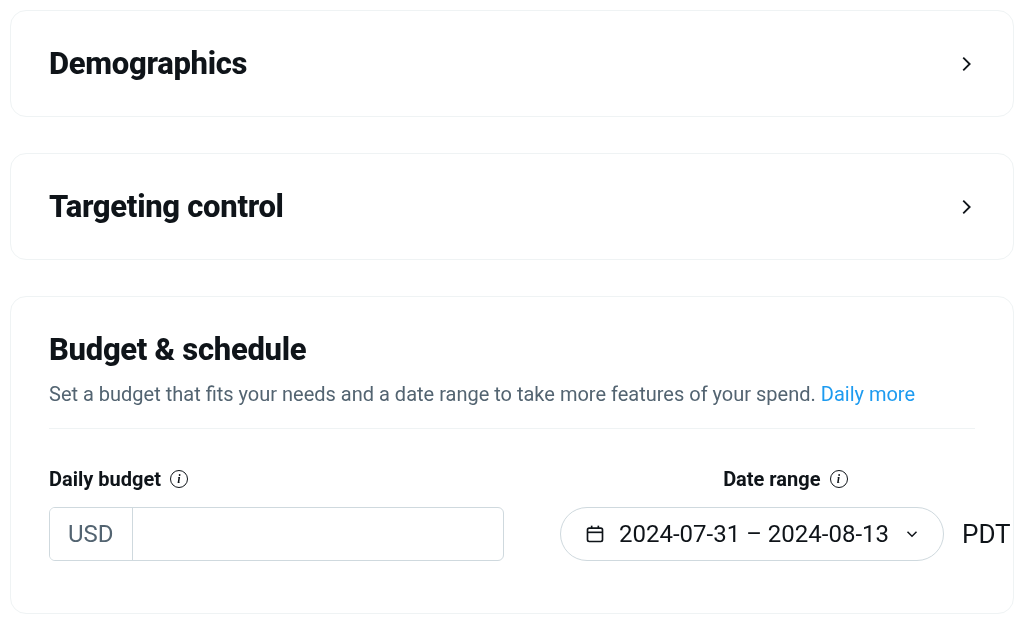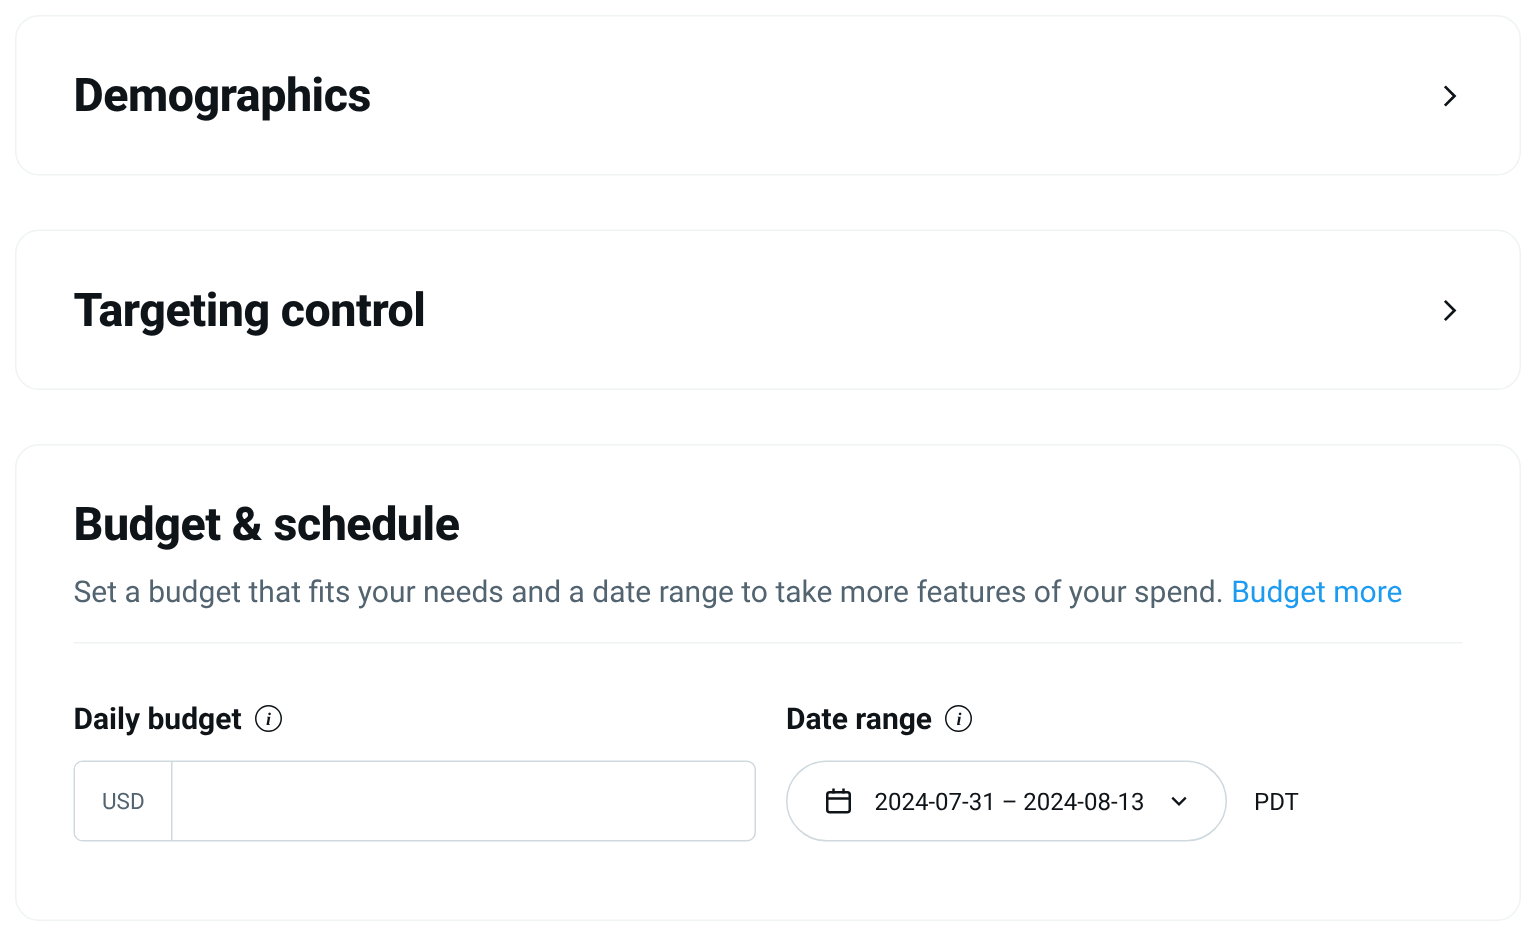--- a/index.html
+++ b/index.html
@@ -190,7 +190,7 @@
 <div class="card budget-card">
   <h2>Budget &amp; schedule</h2>
   <p class="subtitle">
-    <span>Set a budget that fits your needs and a date range to take more features of your spend. </span><a href="#" class="learn-more">Budget more</a>
+    <span>Set a budget that fits your needs and a date range to take more features of your spend. </span><a href="#" class="learn-more">Daily more</a>
   </p>
   <hr class="divider">
   <div class="field-row">

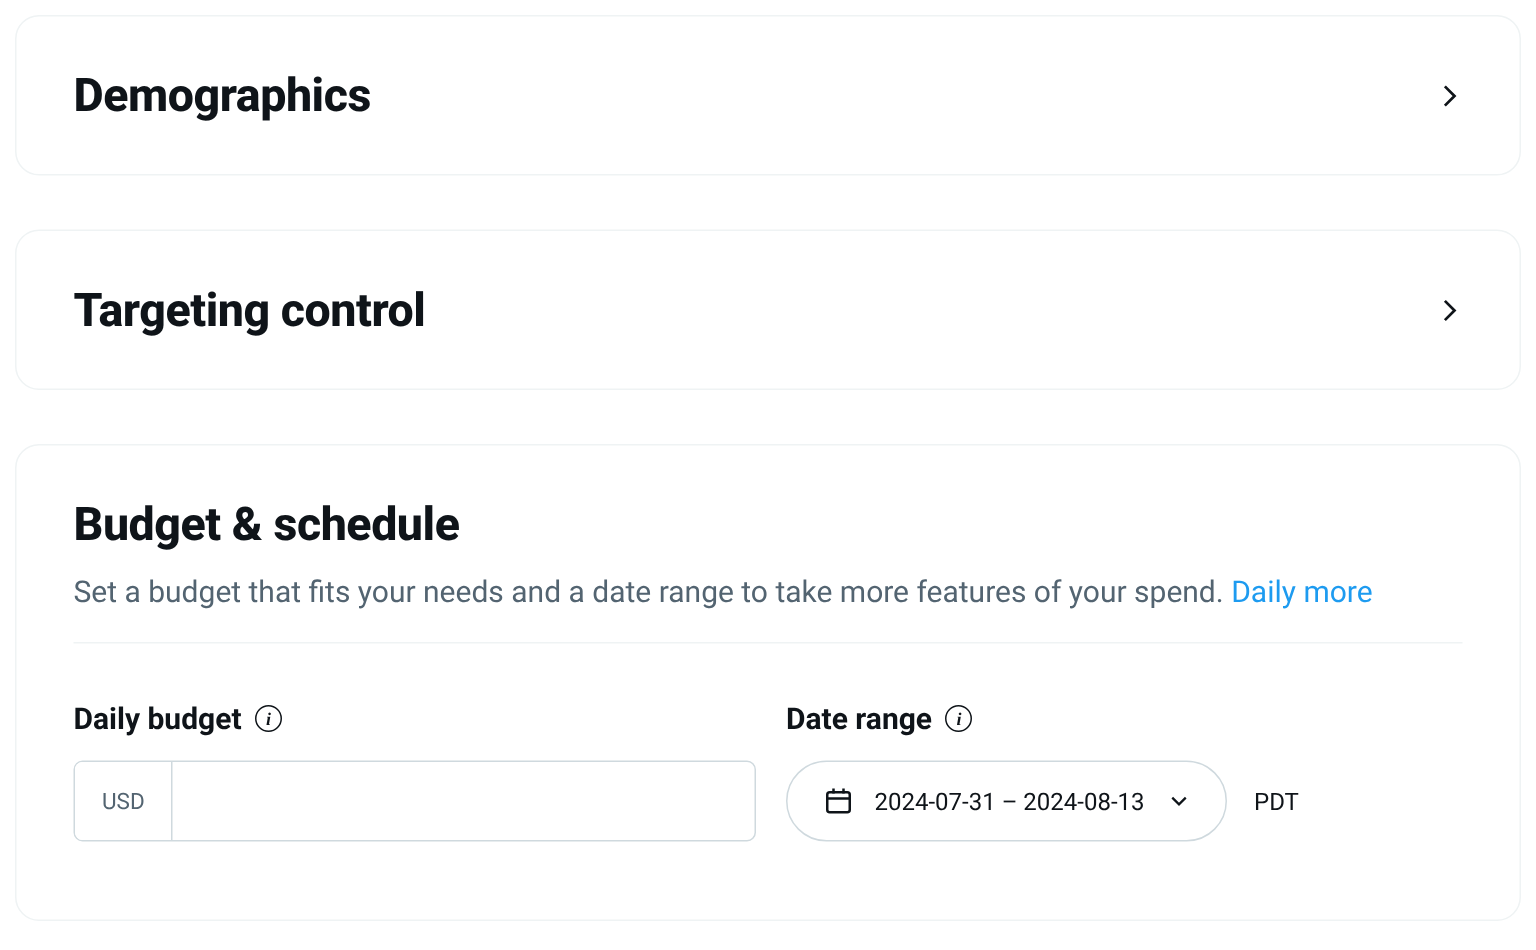--- a/index.html
+++ b/index.html
@@ -68,7 +68,7 @@
     }
     .field-row {
       display: flex;
-      gap: 20px;
+      gap: 56px;
     }
     .field-col {
       display: flex;

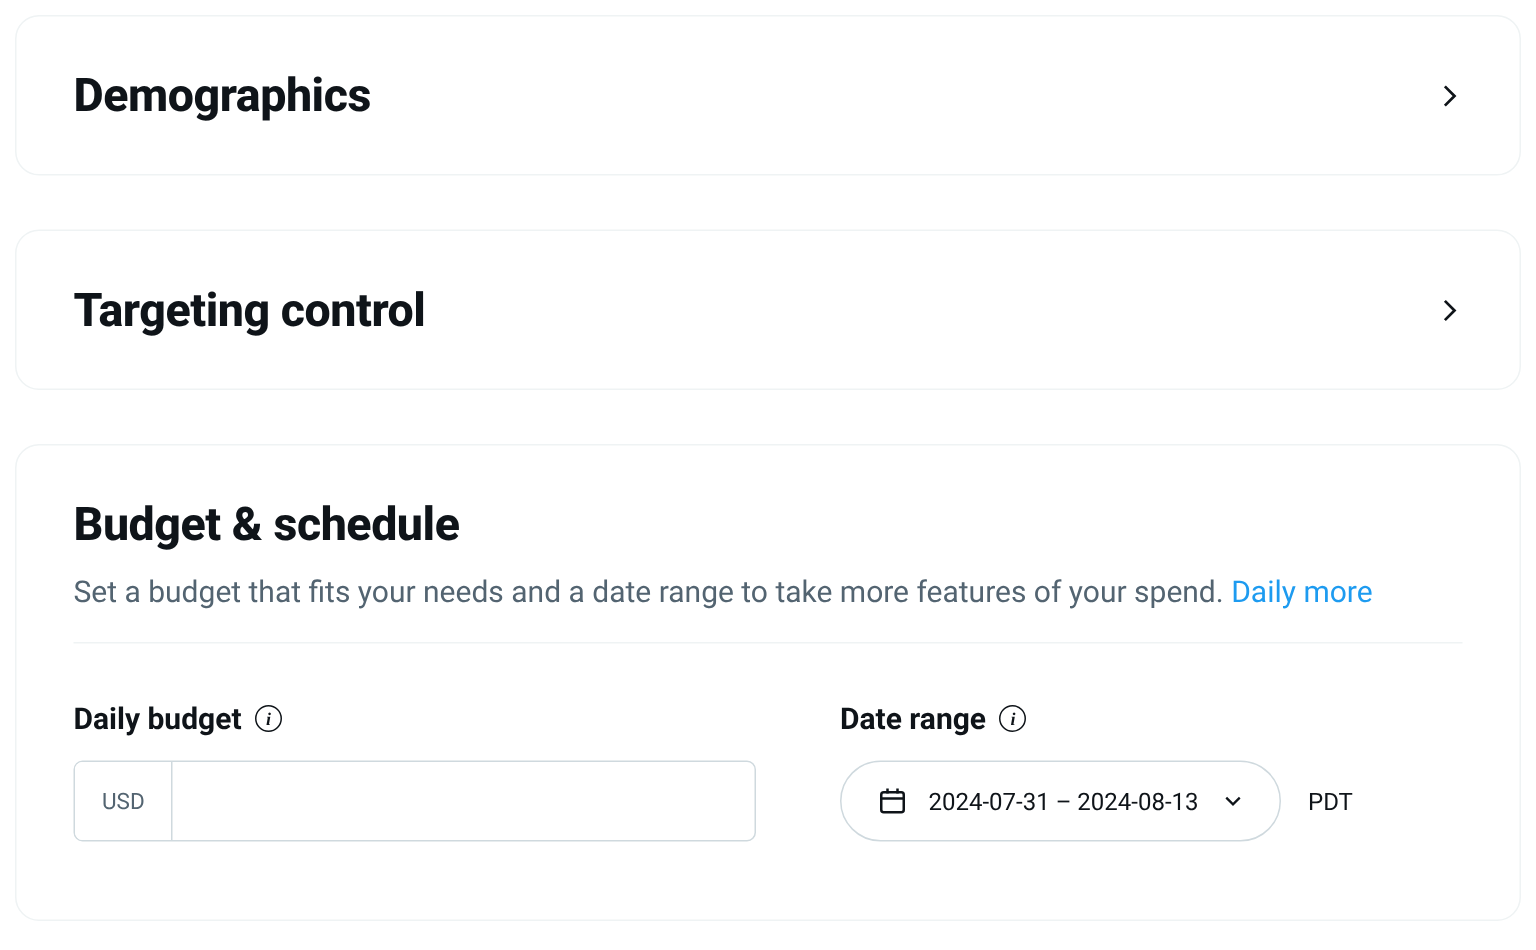--- a/index.html
+++ b/index.html
@@ -79,6 +79,7 @@
     }
     .field-col.daterange {
       flex: 1;
+      align-items: center;
     }
     .field-label {
       display: flex;

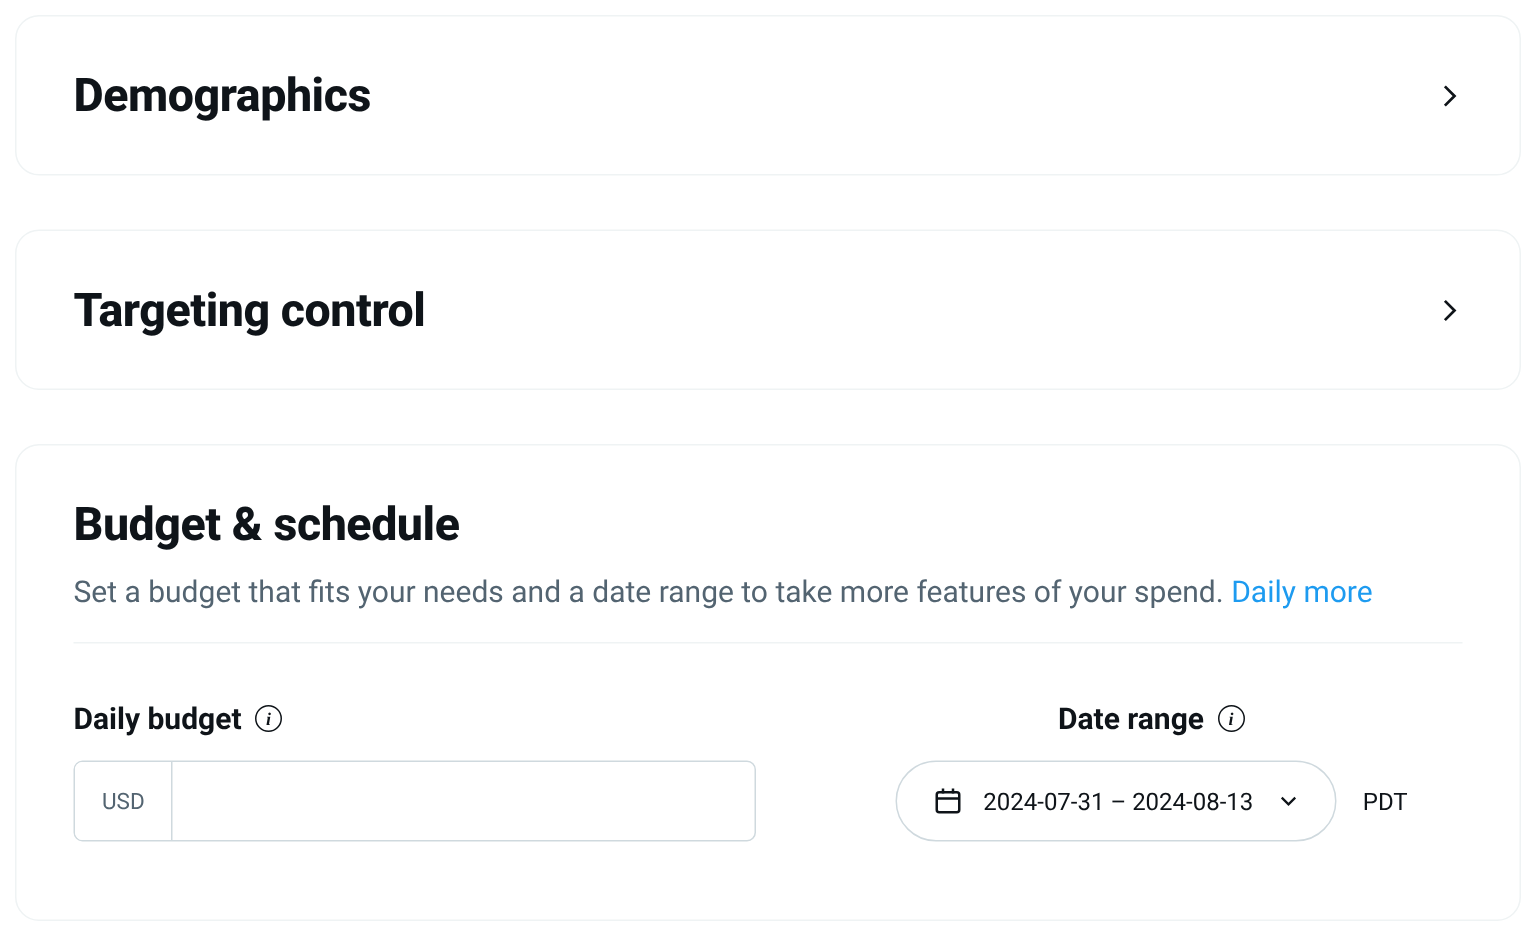--- a/index.html
+++ b/index.html
@@ -118,7 +118,7 @@
       justify-content: center;
       padding: 0 18px;
       border-right: 1px solid #cfd9de;
-      font-size: 15px;
+      font-size: 24px;
       color: #536471;
       background: #fff;
     }

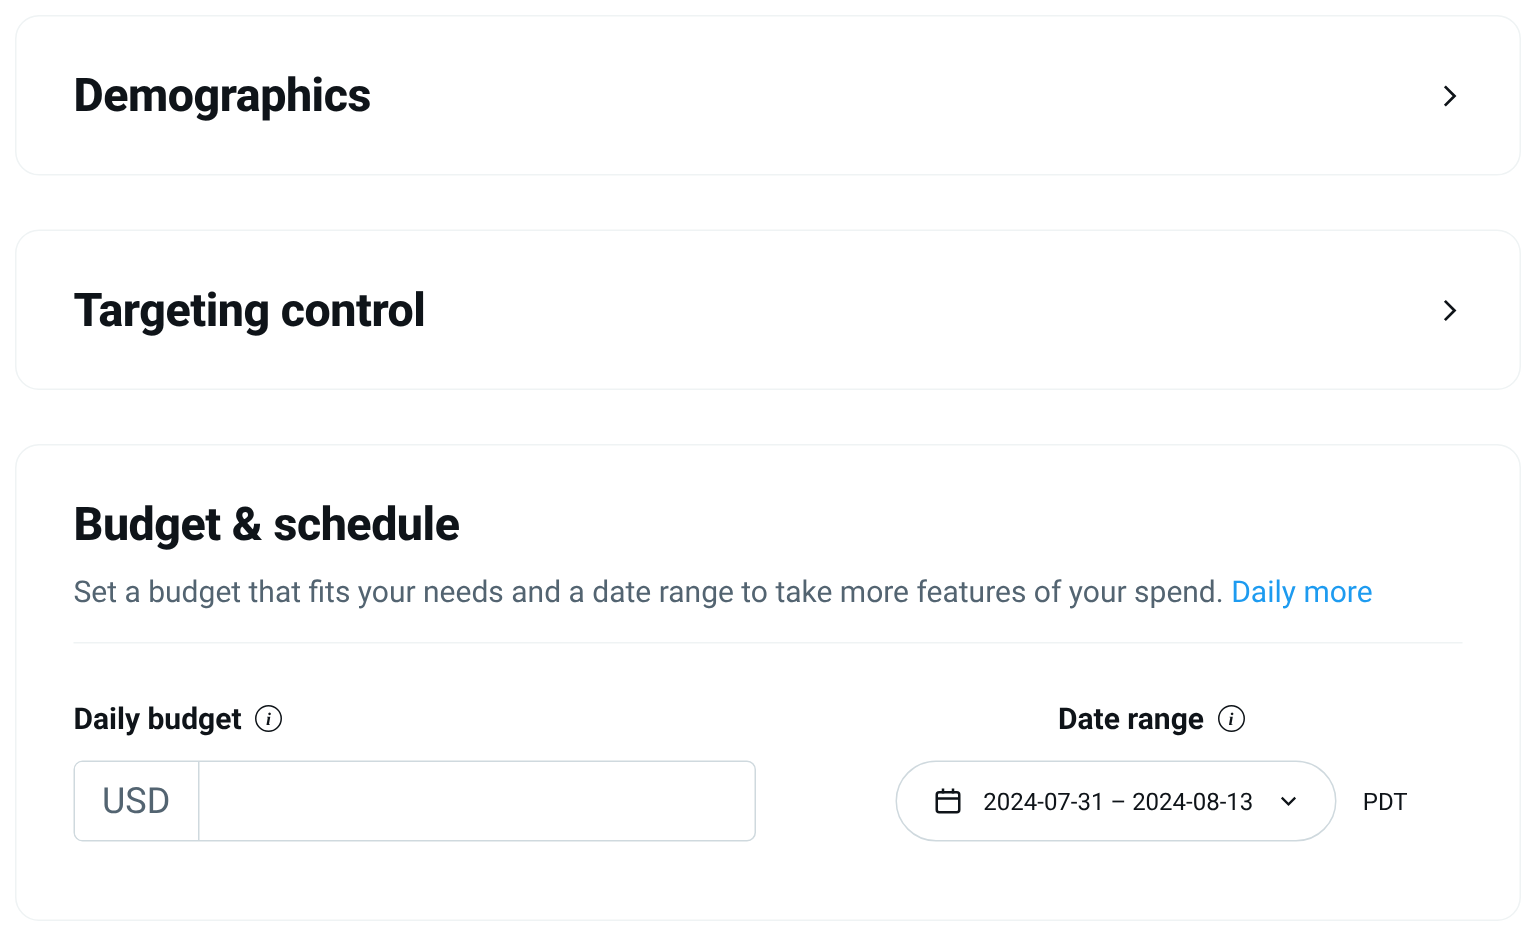--- a/index.html
+++ b/index.html
@@ -154,7 +154,7 @@
       flex-shrink: 0;
     }
     .daterange-text {
-      font-size: 16px;
+      font-size: 24px;
       color: #0f1419;
       white-space: nowrap;
     }

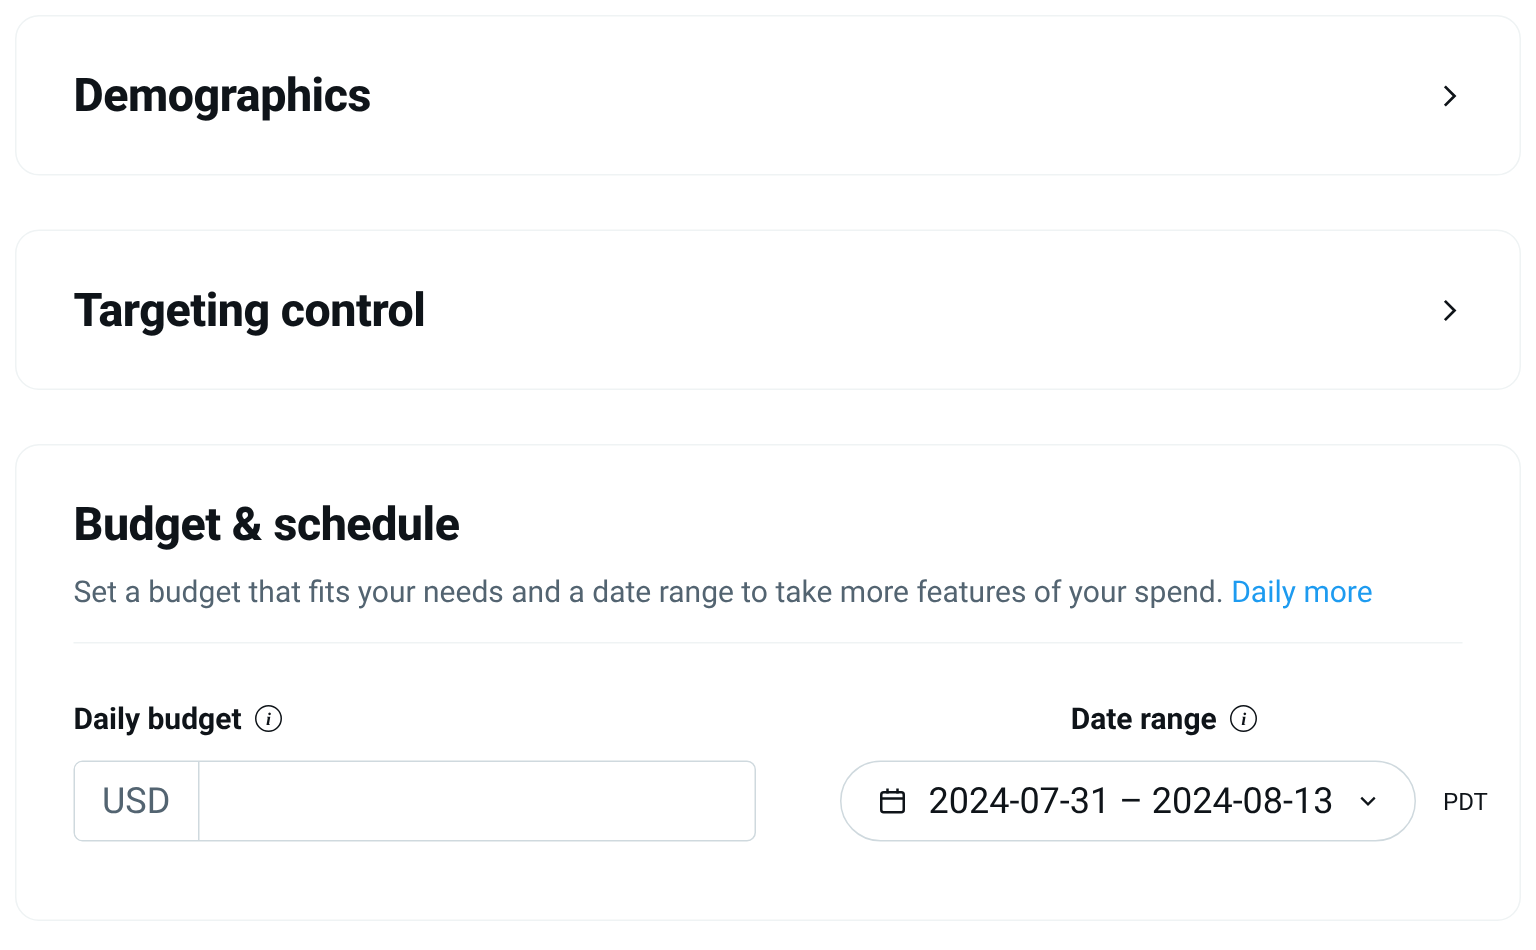--- a/index.html
+++ b/index.html
@@ -167,7 +167,7 @@
       flex-shrink: 0;
     }
     .tz {
-      font-size: 16px;
+      font-size: 26px;
       color: #0f1419;
     }
   </style>

